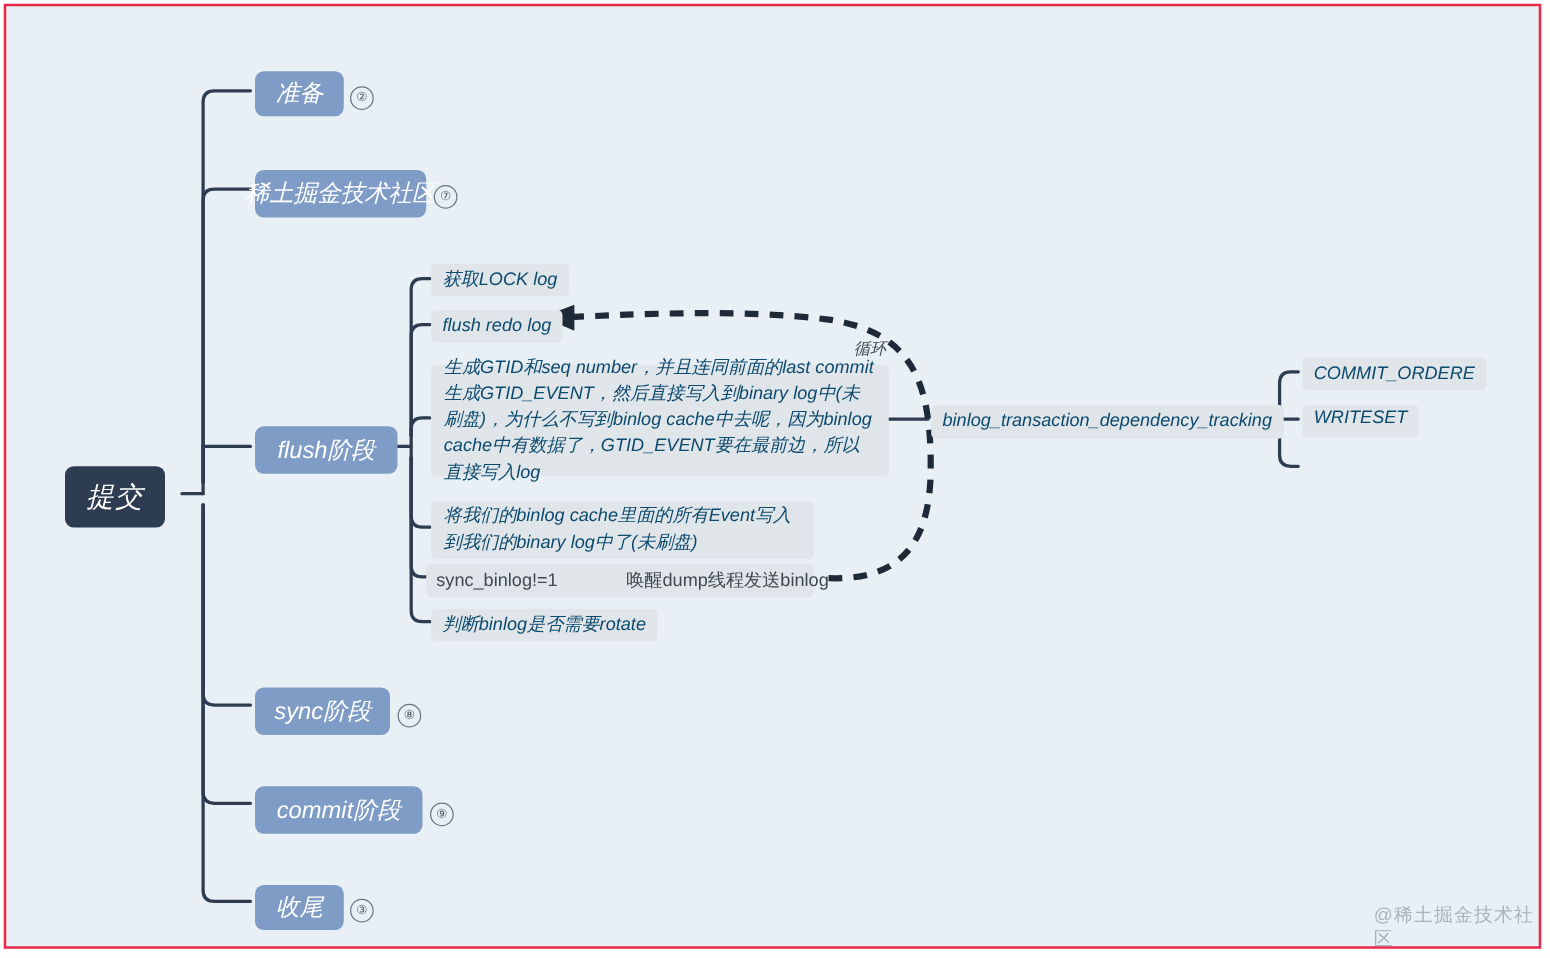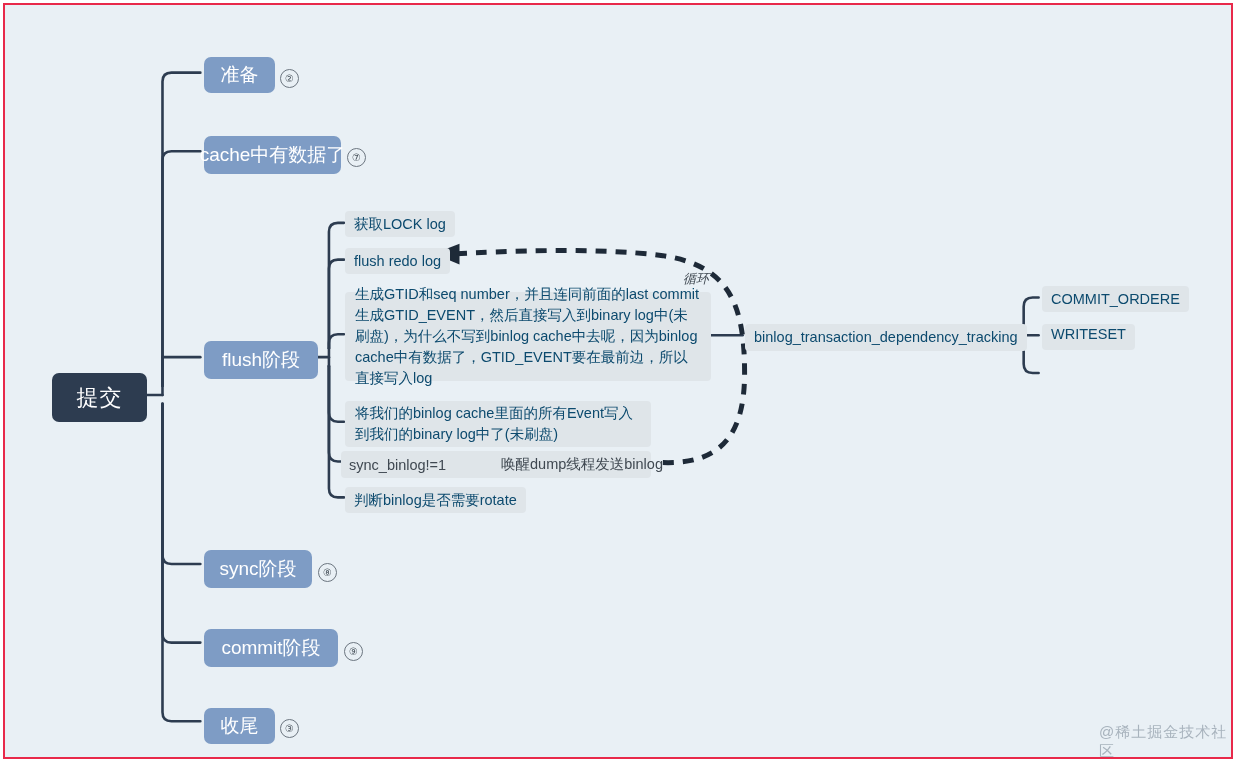--- a/index.html
+++ b/index.html
@@ -37,6 +37,7 @@
     position: absolute;
     box-sizing: border-box;
     white-space: nowrap;
+    font-style: italic;
   }
   
   .root-node {

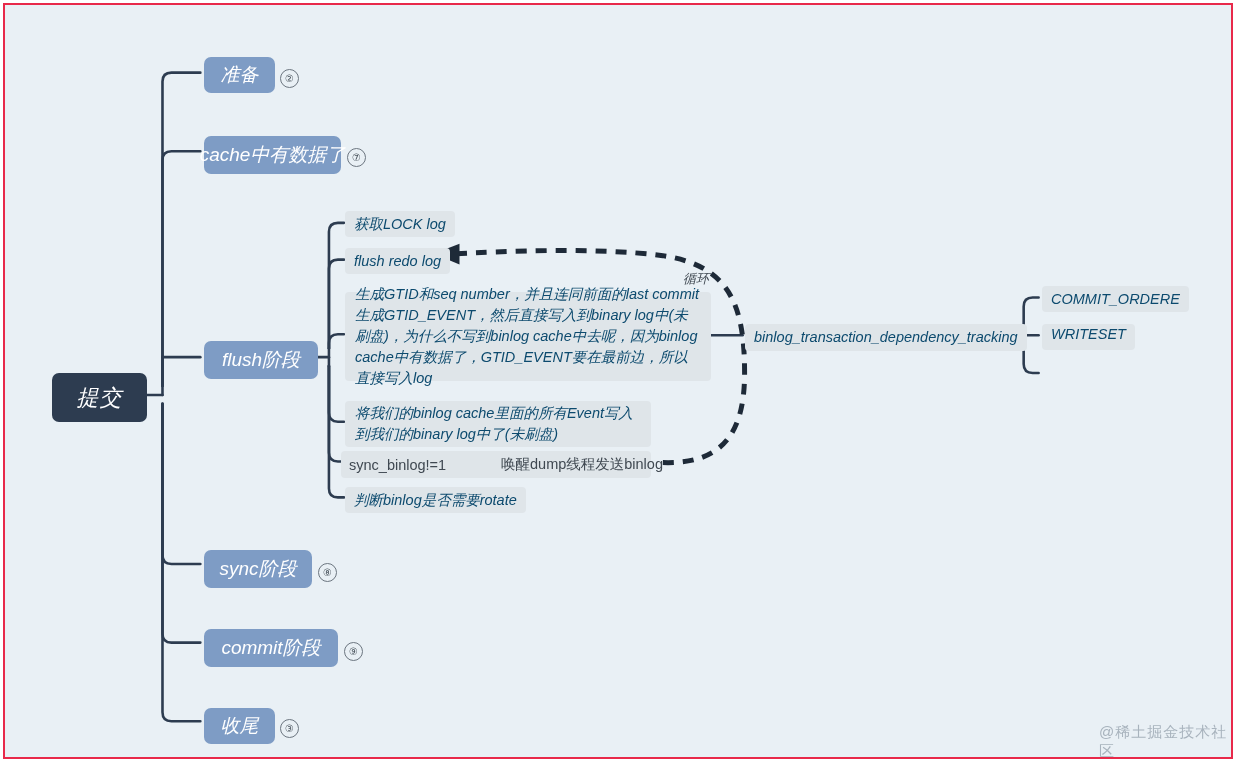--- a/index.html
+++ b/index.html
@@ -177,7 +177,7 @@
   <div class="badge" style="left:275px; top:64px;">②</div>
 
   <div class="node stage-node" style="left:199px; top:131px; width:137px; height:38px;">
-    <span>cache中有数据了</span>
+    <span>稀土掘金技术社区</span>
   </div>
   <div class="badge" style="left:342px; top:143px;">⑦</div>
 

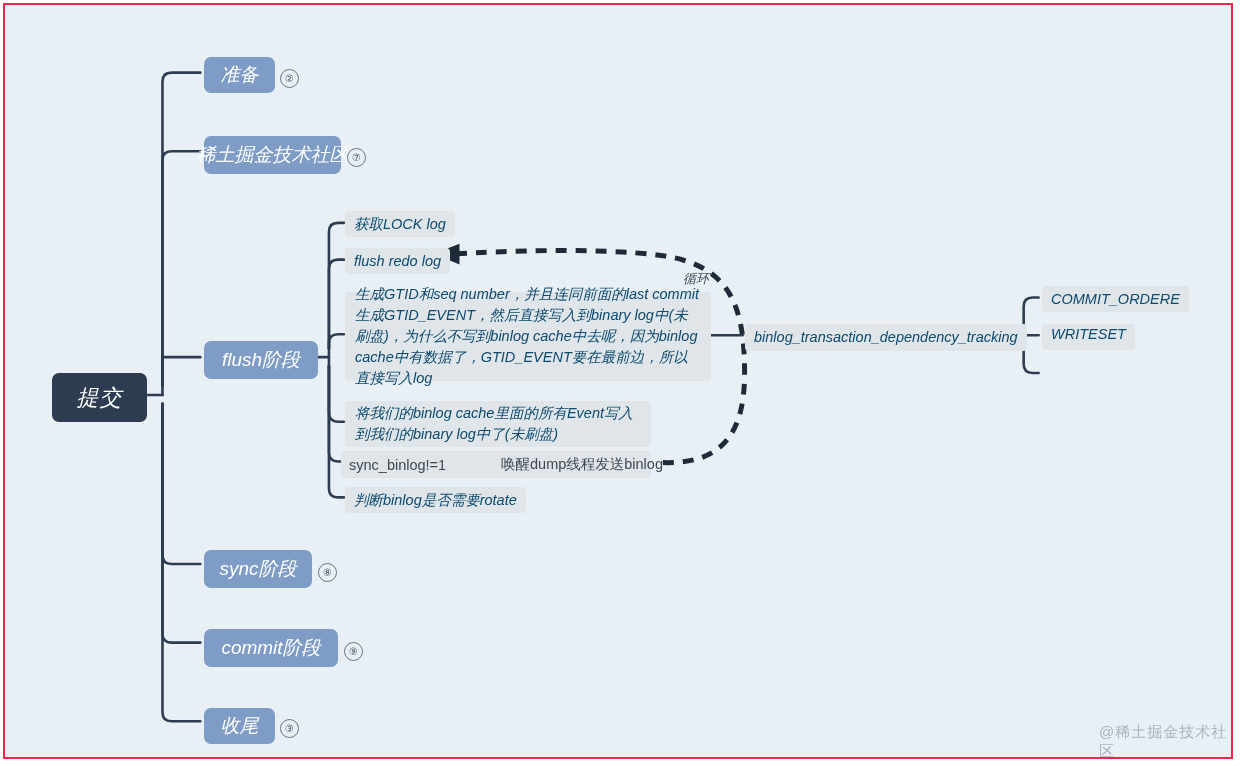--- a/index.html
+++ b/index.html
@@ -167,7 +167,7 @@
     </g>
   </svg>
 
-  <div class="node root-node" style="left:47px; top:368px; width:95px; height:49px;">
+  <div class="node root-node" style="left:47px; top:368px; width:80px; height:49px;">
     <span>提交</span>
   </div>
 

